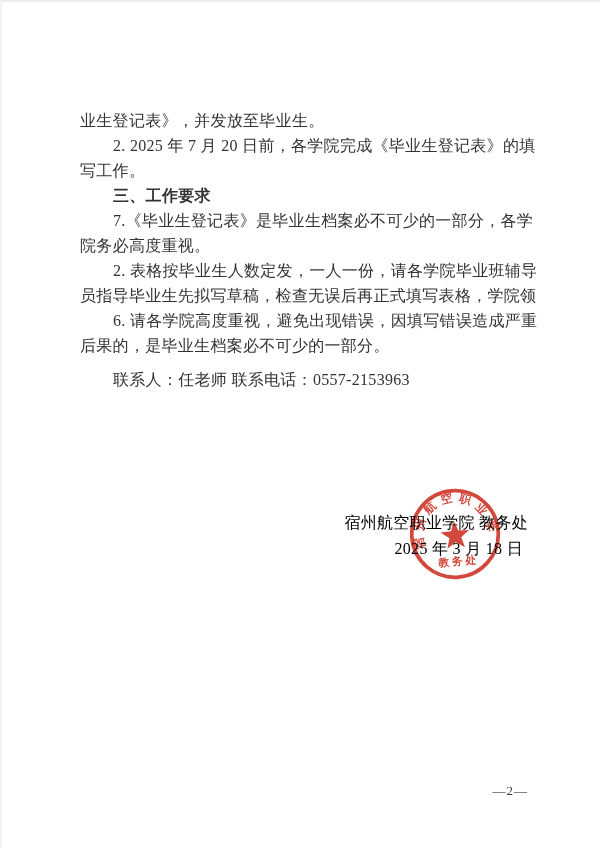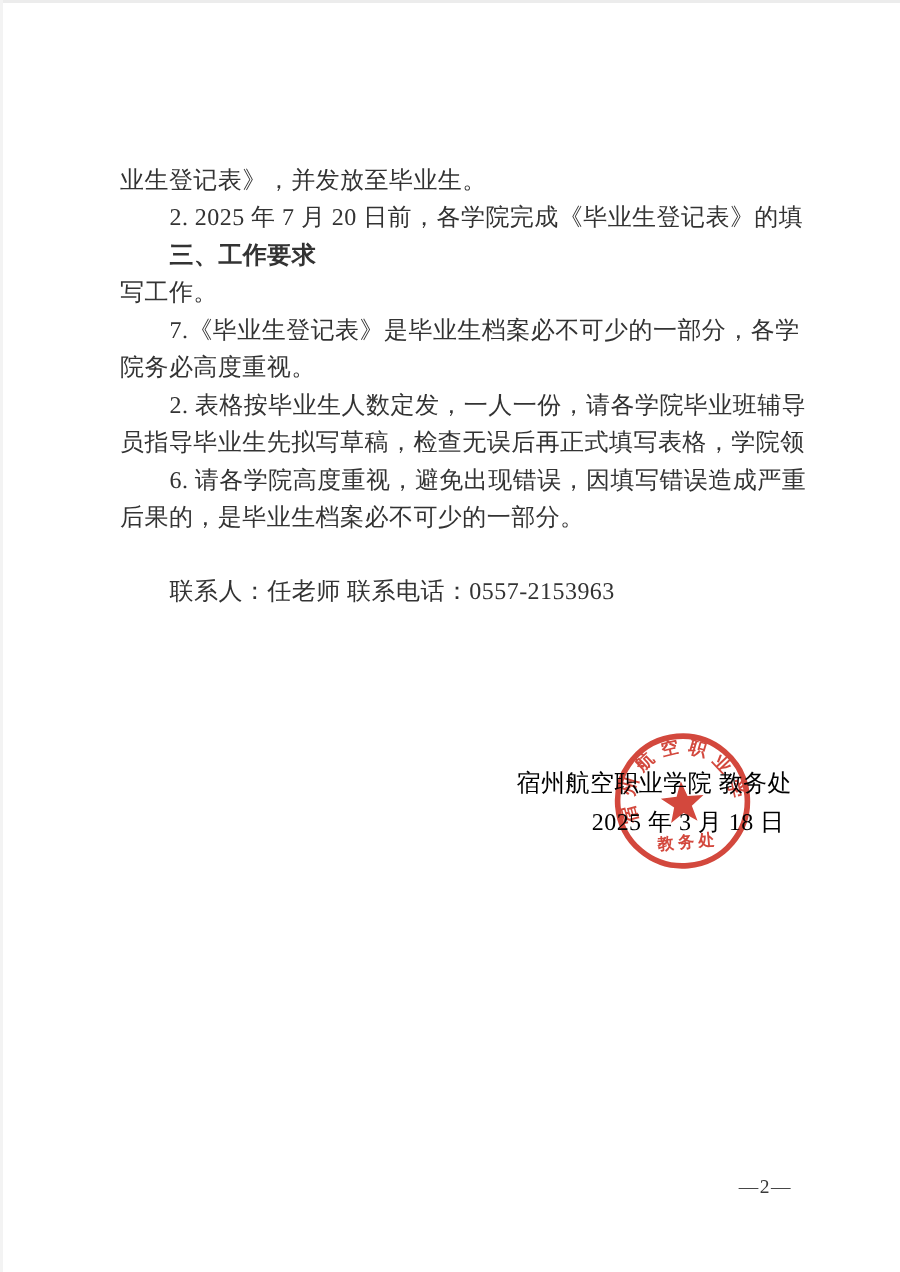--- a/index.html
+++ b/index.html
@@ -110,8 +110,8 @@
   <div class="doc-body">
     <div class="line">业生登记表》，并发放至毕业生。</div>
     <div class="line indent">2. 2025 年 7 月 20 日前，各学院完成《毕业生登记表》的填</div>
+    <div class="line">写工作。</div>
     <div class="line indent bold">三、工作要求</div>
-    <div class="line">写工作。</div>
     <div class="line indent">7.《毕业生登记表》是毕业生档案必不可少的一部分，各学</div>
     <div class="line">院务必高度重视。</div>
     <div class="line indent">2. 表格按毕业生人数定发，一人一份，请各学院毕业班辅导</div>

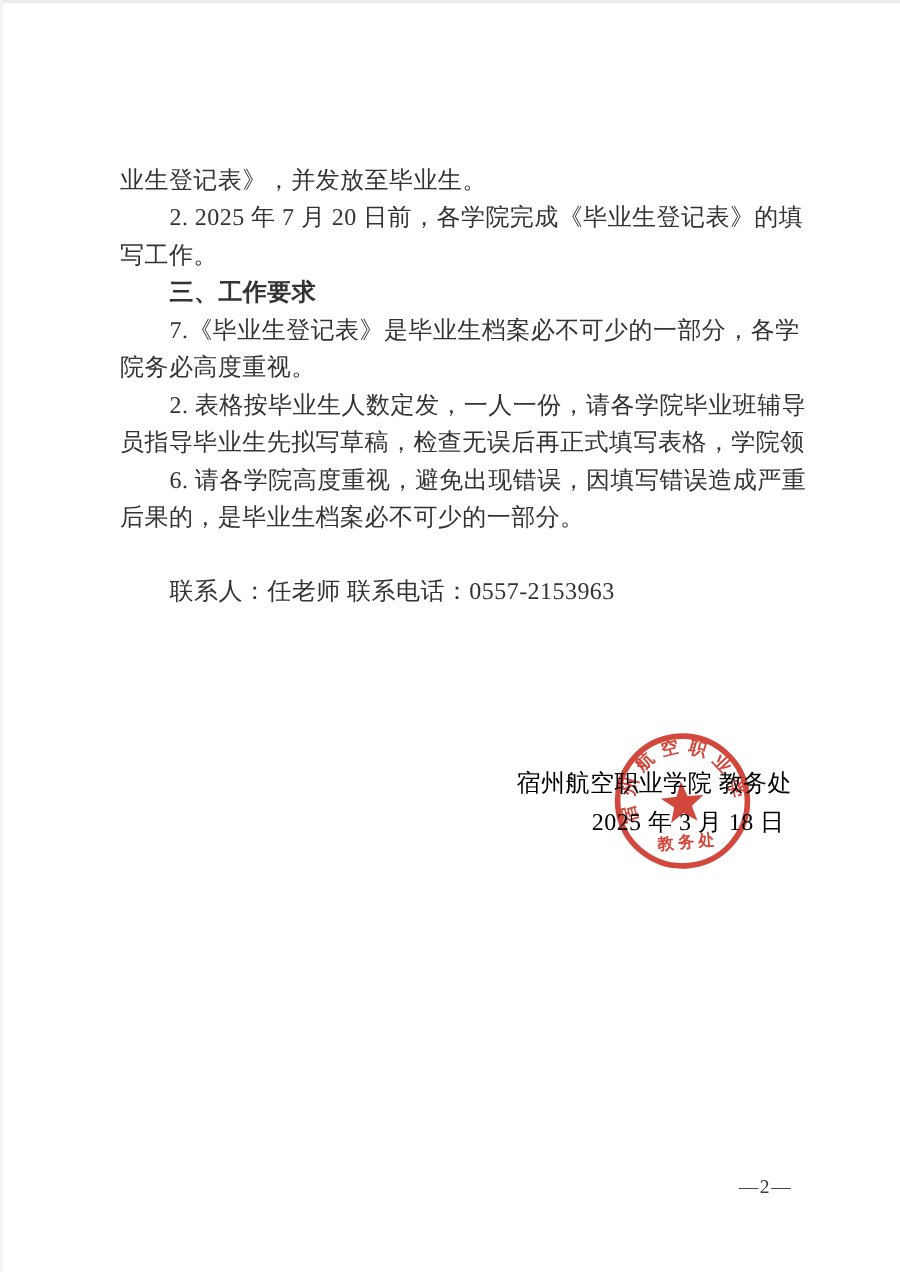--- a/index.html
+++ b/index.html
@@ -52,7 +52,7 @@
     font-weight: bold;
   }
   .contact {
-    margin-top: 24px;
+    margin-top: 9px;
   }
   .signature-block {
     position: absolute;

